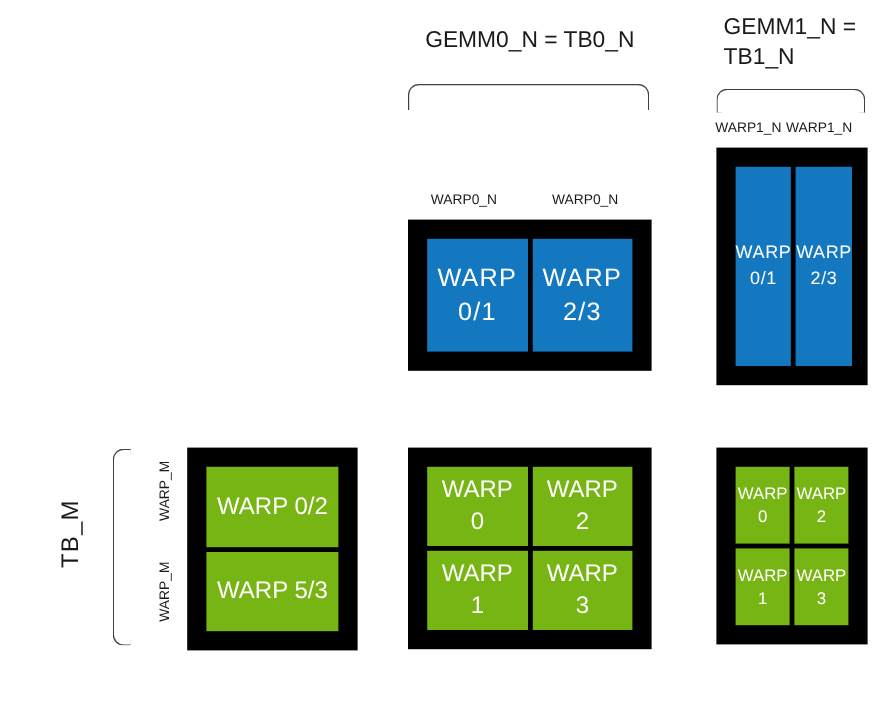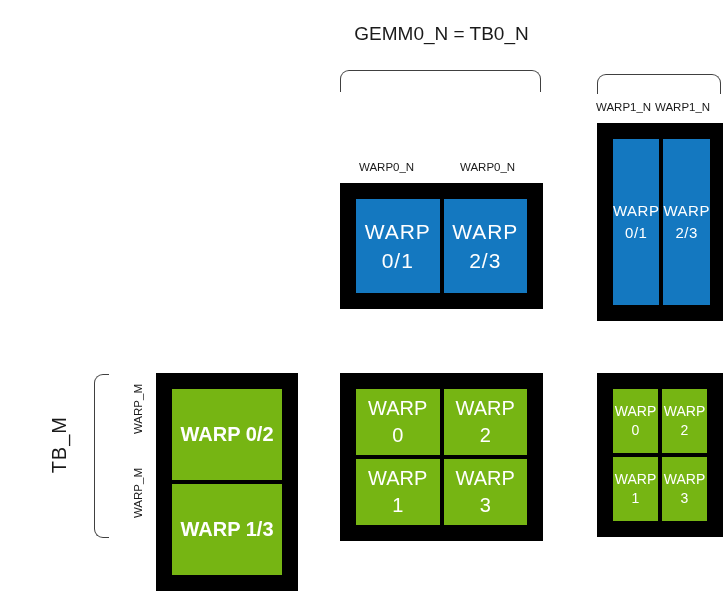--- a/index.html
+++ b/index.html
@@ -95,6 +95,10 @@
 <div class="canvas">
 
   <div class="title gemm0-title">GEMM0_N = TB0_N</div>
+  <div class="title gemm1-title">
+    <div>GEMM1_N =</div>
+    <div>TB1_N</div>
+  </div>
 
   <div class="hbracket hb0"></div>
   <div class="hbracket hb1"></div>

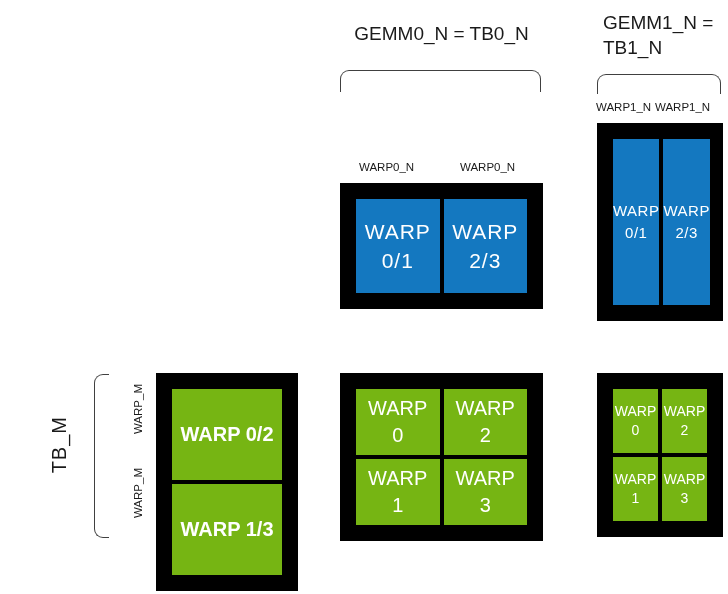--- a/index.html
+++ b/index.html
@@ -62,7 +62,7 @@
   .bm .cell { font-size: 21px; line-height: 29px; letter-spacing: 1px; }
   .bc { left: 557px; top: 123px; width: 126px; height: 198px; grid-template-columns: 1fr 1fr; }
   .bc .cell { font-size: 15px; line-height: 22px; letter-spacing: 0.5px; }
-  .gl { left: 116px; top: 373px; width: 142px; height: 218px; grid-template-rows: 1fr 1fr; font-weight: bold; }
+  .gl { left: 116px; top: 373px; width: 142px; height: 169px; grid-template-rows: 1fr 1fr; }
   .gl .cell { font-size: 20px; }
   .gm { left: 300px; top: 373px; width: 203px; height: 168px; grid-template-columns: 1fr 1fr; grid-template-rows: 1fr 1fr; }
   .gm .cell { font-size: 20px; line-height: 27px; }

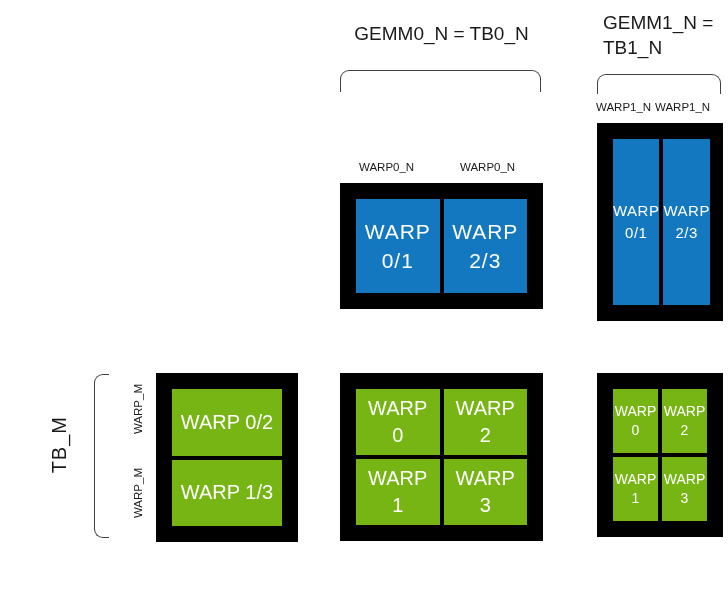--- a/index.html
+++ b/index.html
@@ -140,7 +140,7 @@
       <div>WARP 0/2</div>
     </div>
     <div class="cell">
-      <div>WARP 1/3</div>
+      <div>WARP 5/3</div>
     </div>
   </div>
 

